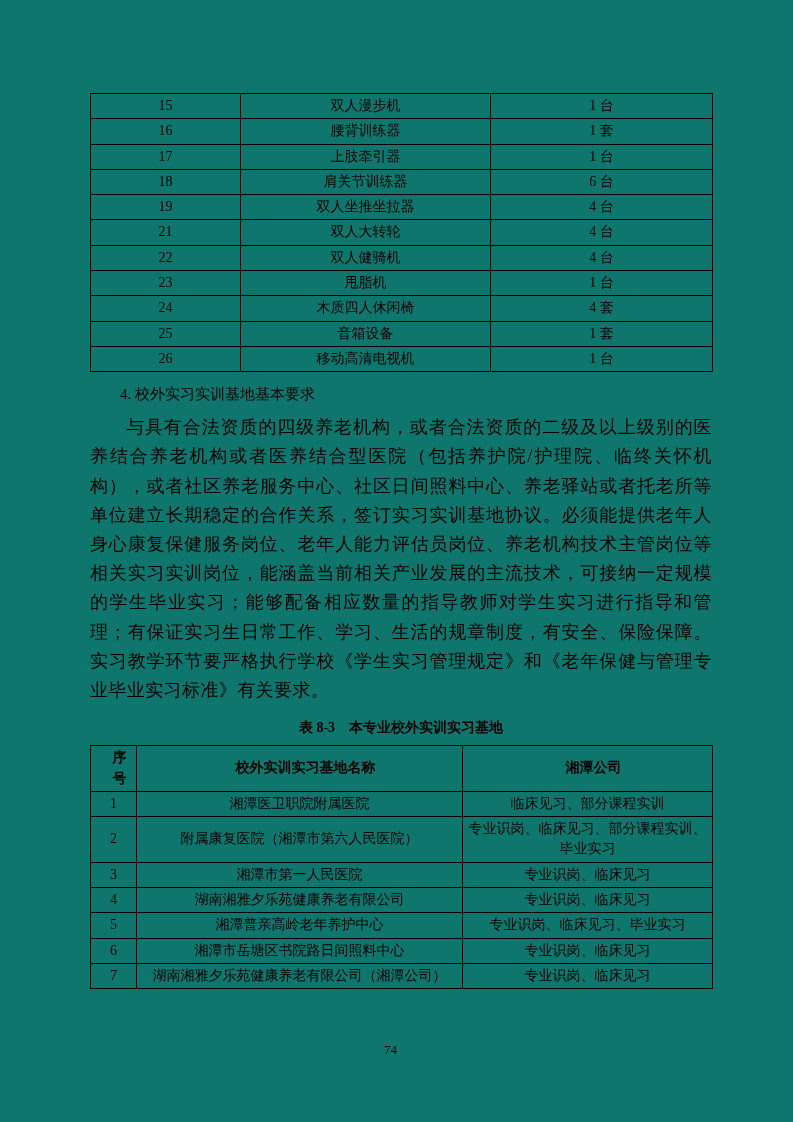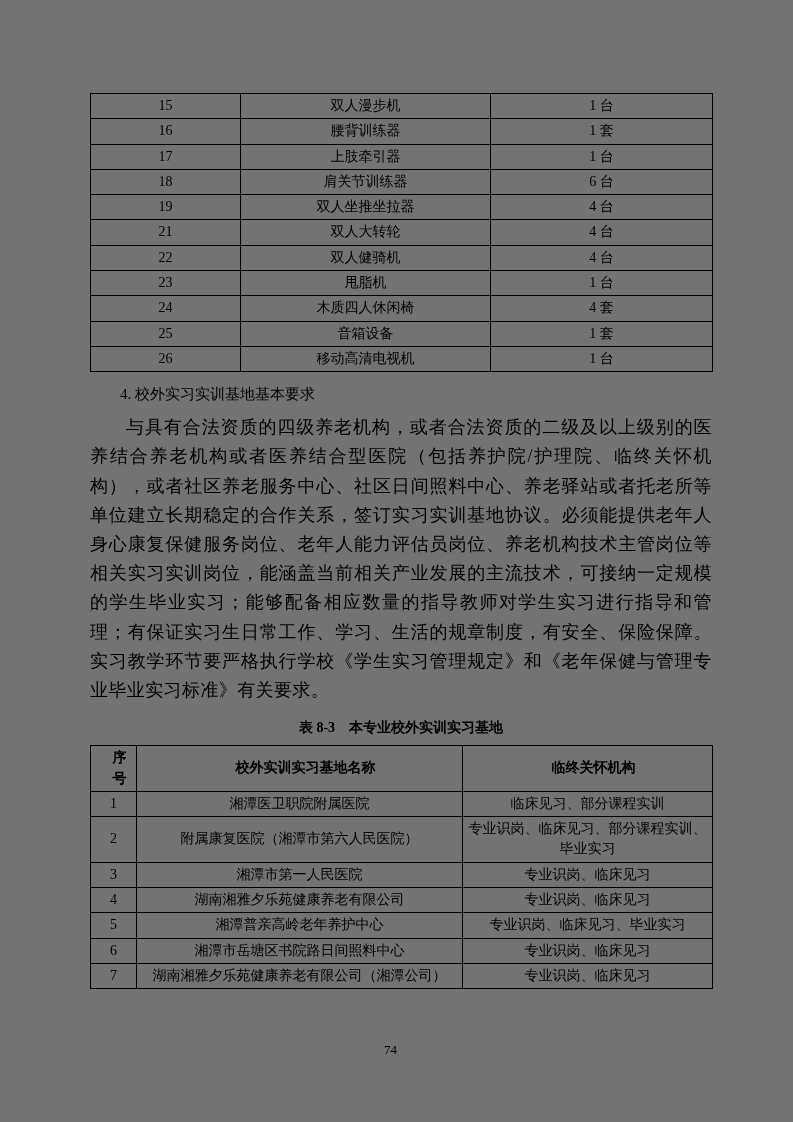--- a/index.html
+++ b/index.html
@@ -7,7 +7,7 @@
     position:relative;
     width:793px;height:1122px;
     margin:0 auto;
-    background:#737373;
+    background:#0f766e;
     font-family:"Liberation Serif","DejaVu Serif",serif;
     color:#000000;
     overflow:hidden;

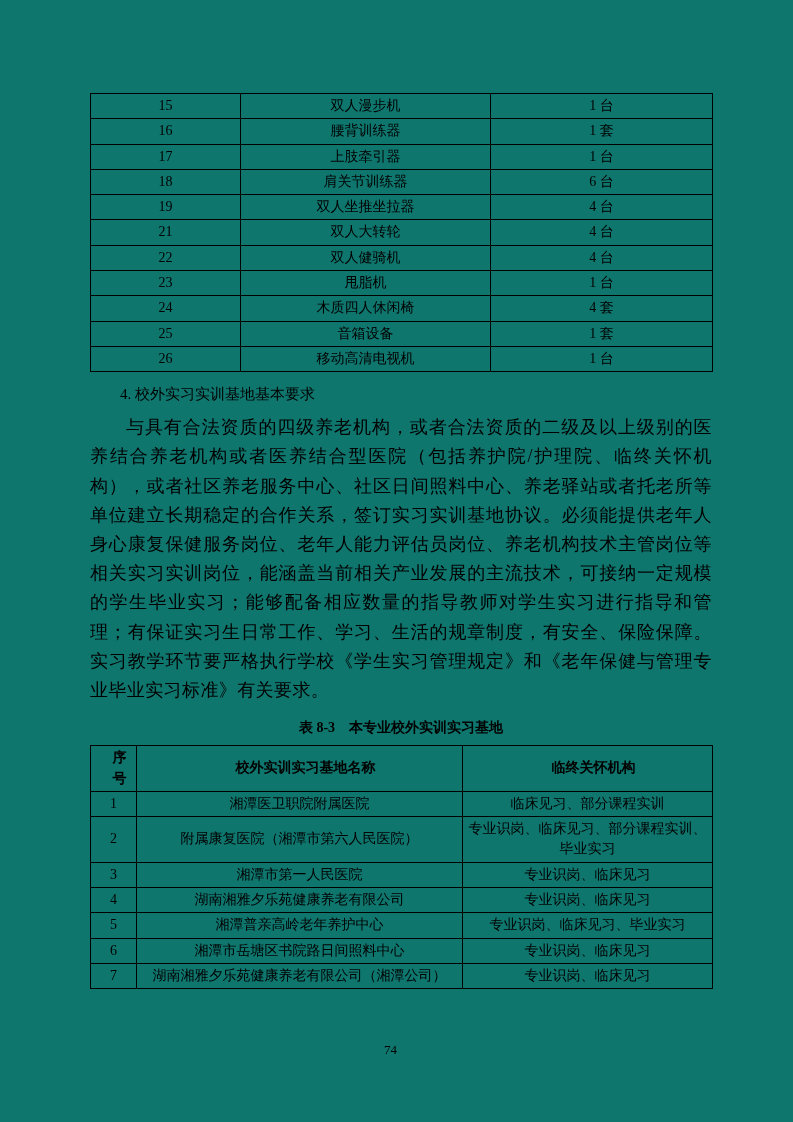--- a/index.html
+++ b/index.html
@@ -151,7 +151,7 @@
         <tr>
           <th>序号</th>
           <th>校外实训实习基地名称</th>
-          <th>临终关怀机构</th>
+          <th>湘潭公司</th>
         </tr>
         <tr>
           <td>1</td>

